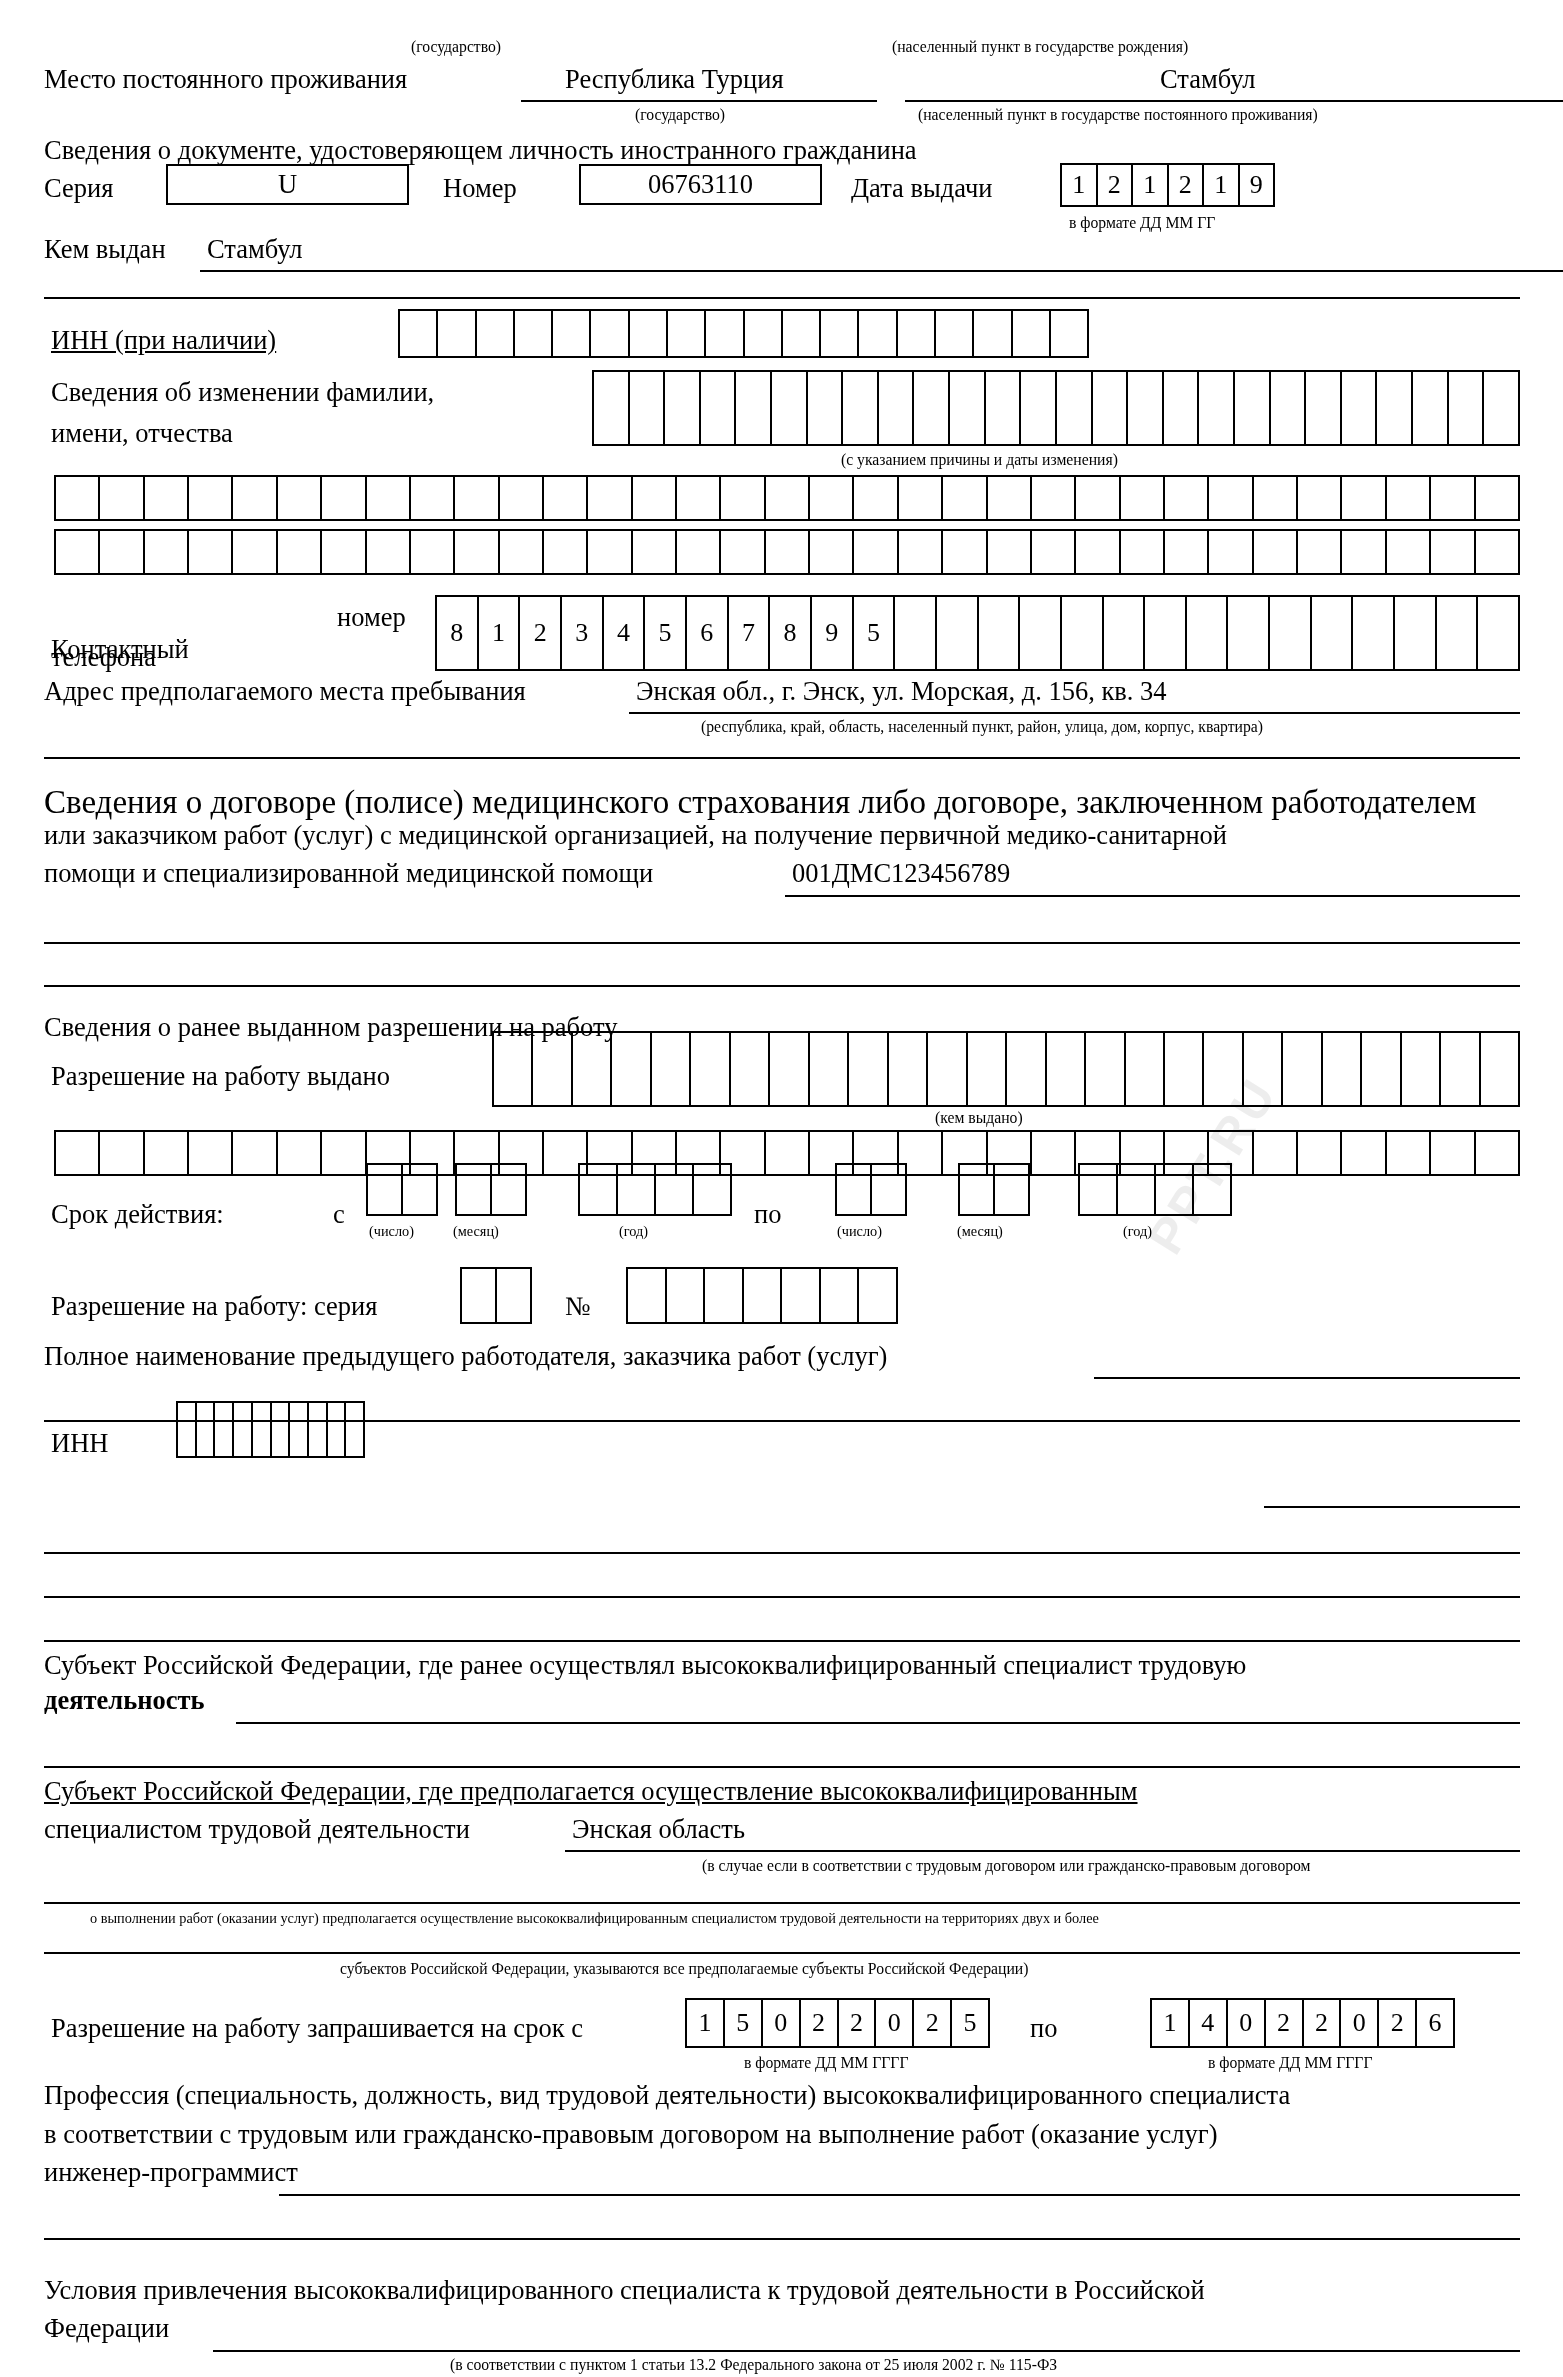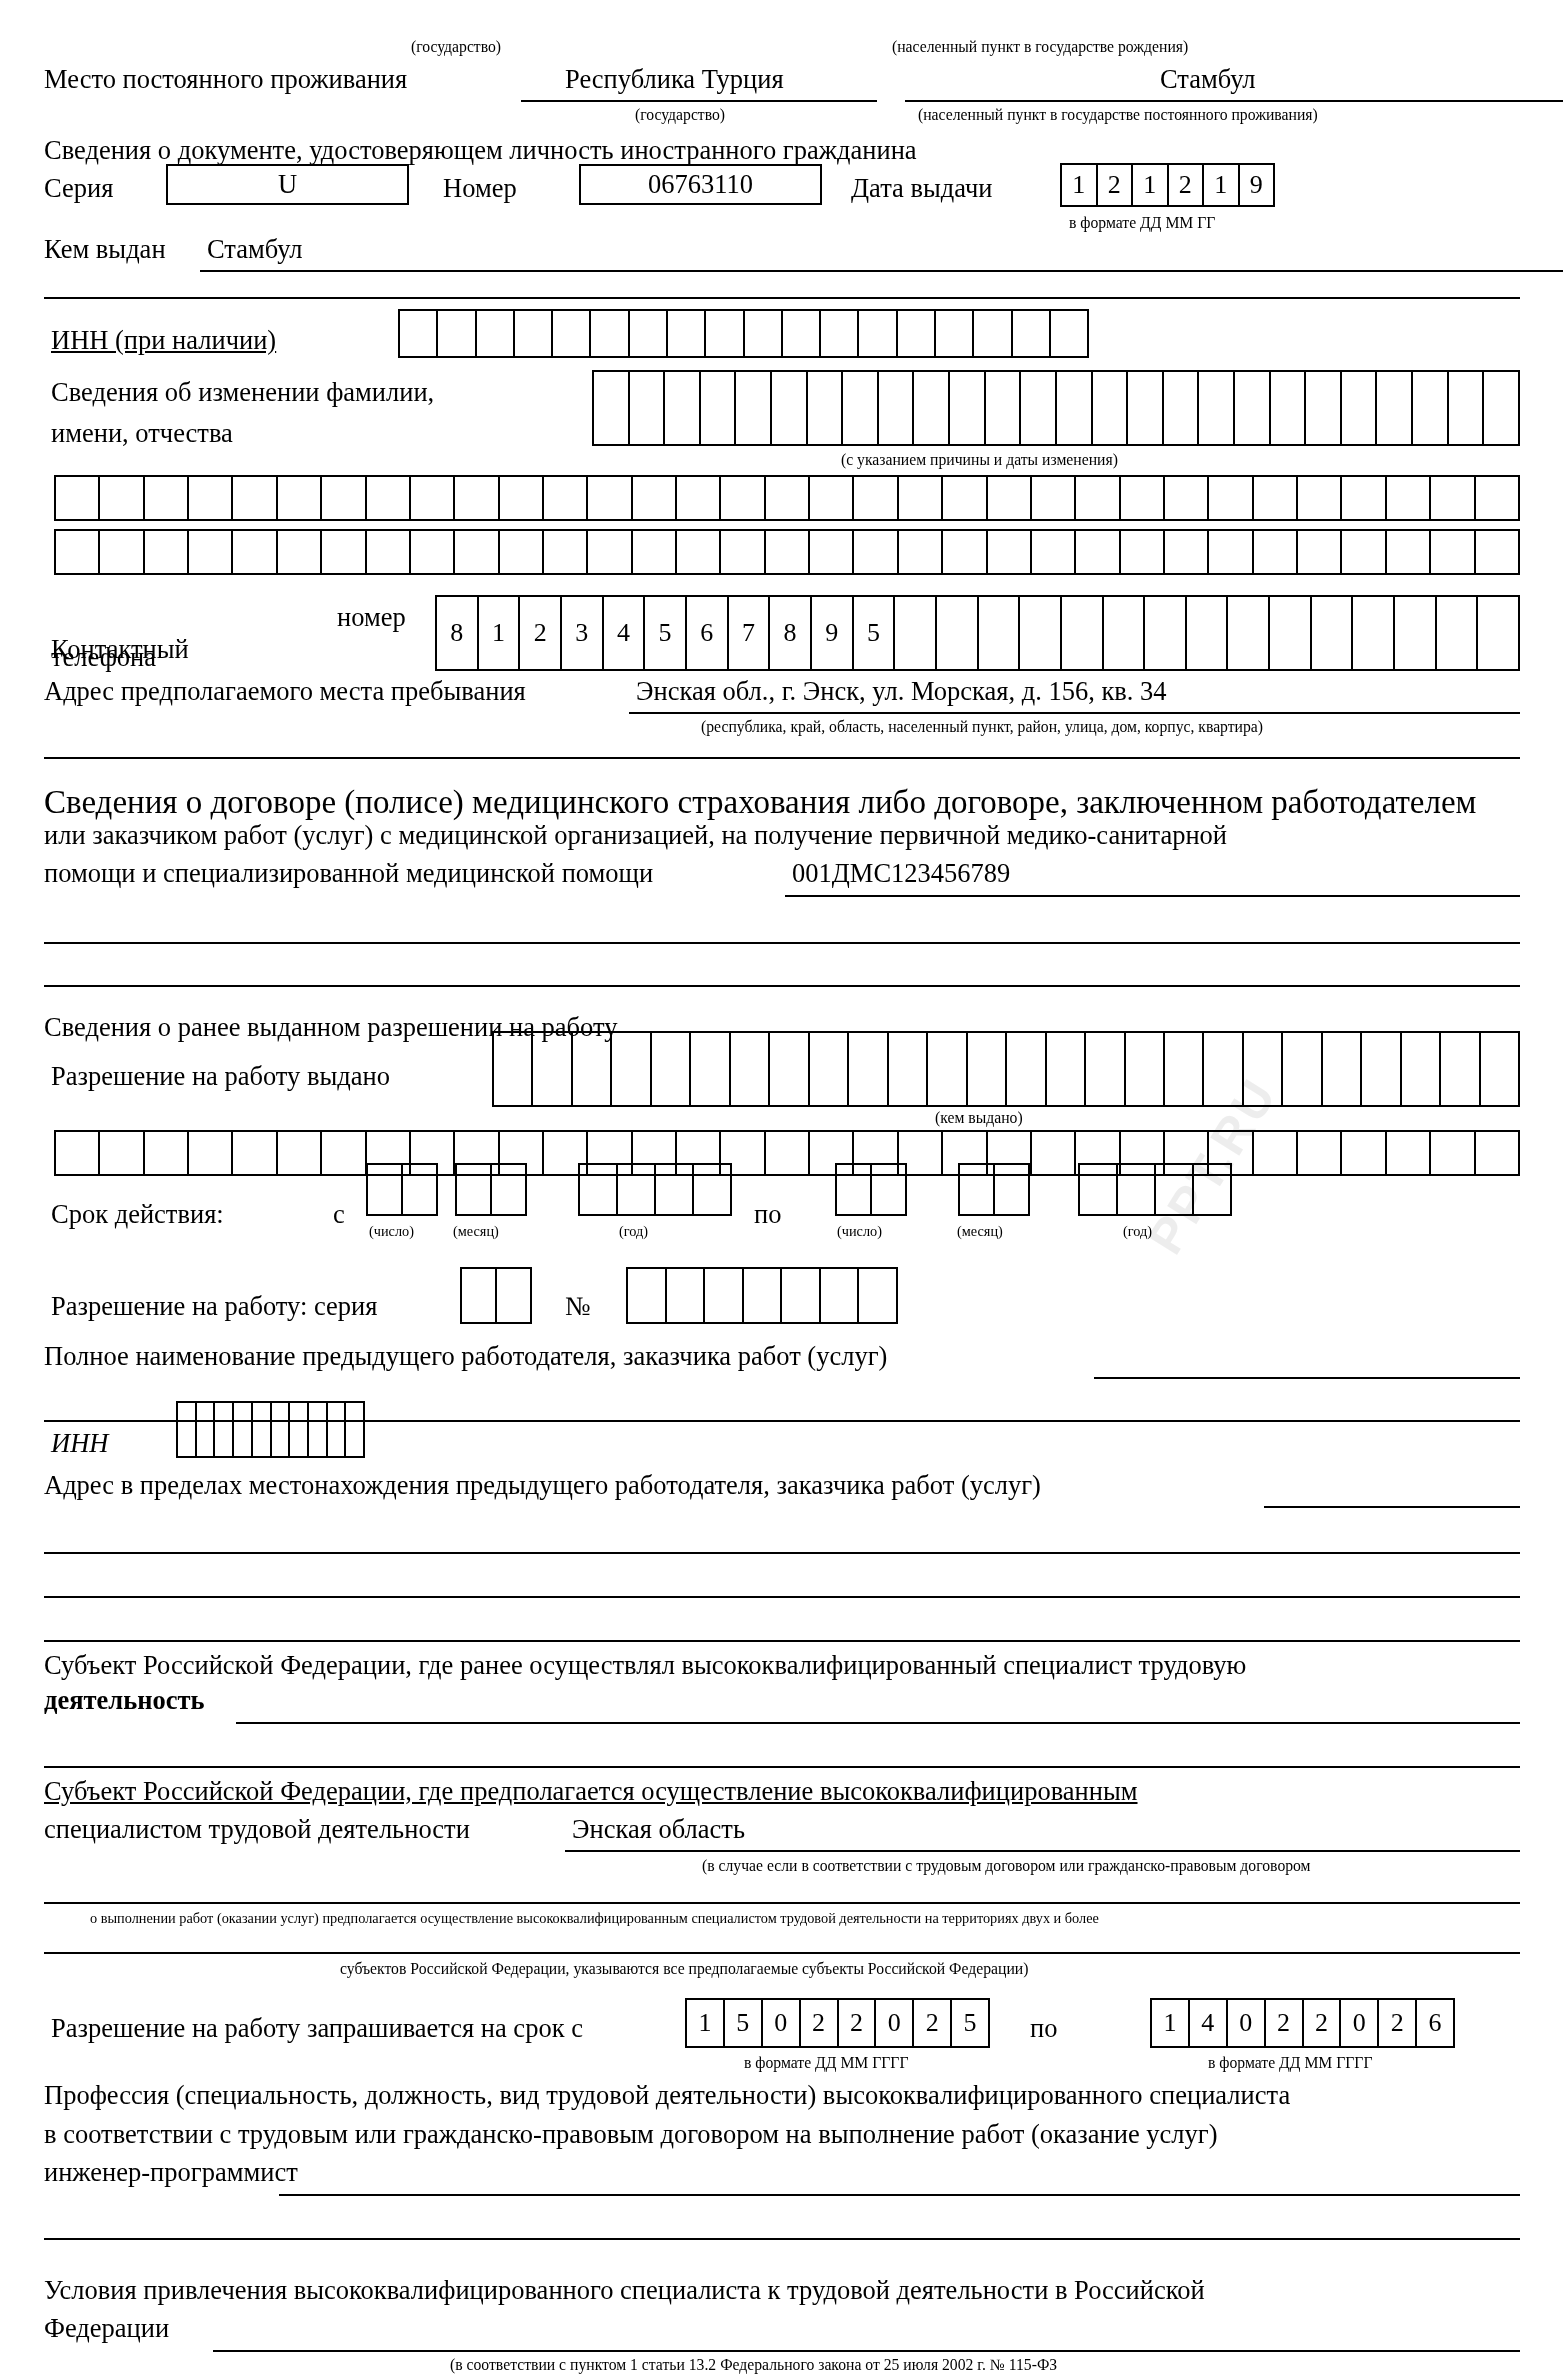--- a/index.html
+++ b/index.html
@@ -408,7 +408,7 @@
   <div class="rule" style="left:1094px; top:1377px; width:426px;"></div>
   <div class="rule" style="left:44px;  top:1420px; width:1476px;"></div>
 
-  <div class="t" style="left:51px; top:1430px;font-style:italic;">ИНН</div>
+  <div class="t" style="left:51px; top:1430px;">ИНН</div>
   <div class="grid" id="prev-inn" style="left:176px; top:1401px; width:189px; height:57px;">
       <div class="cell" style="flex: 1 1 0px;"></div>
       <div class="cell" style="flex: 1 1 0px;"></div>

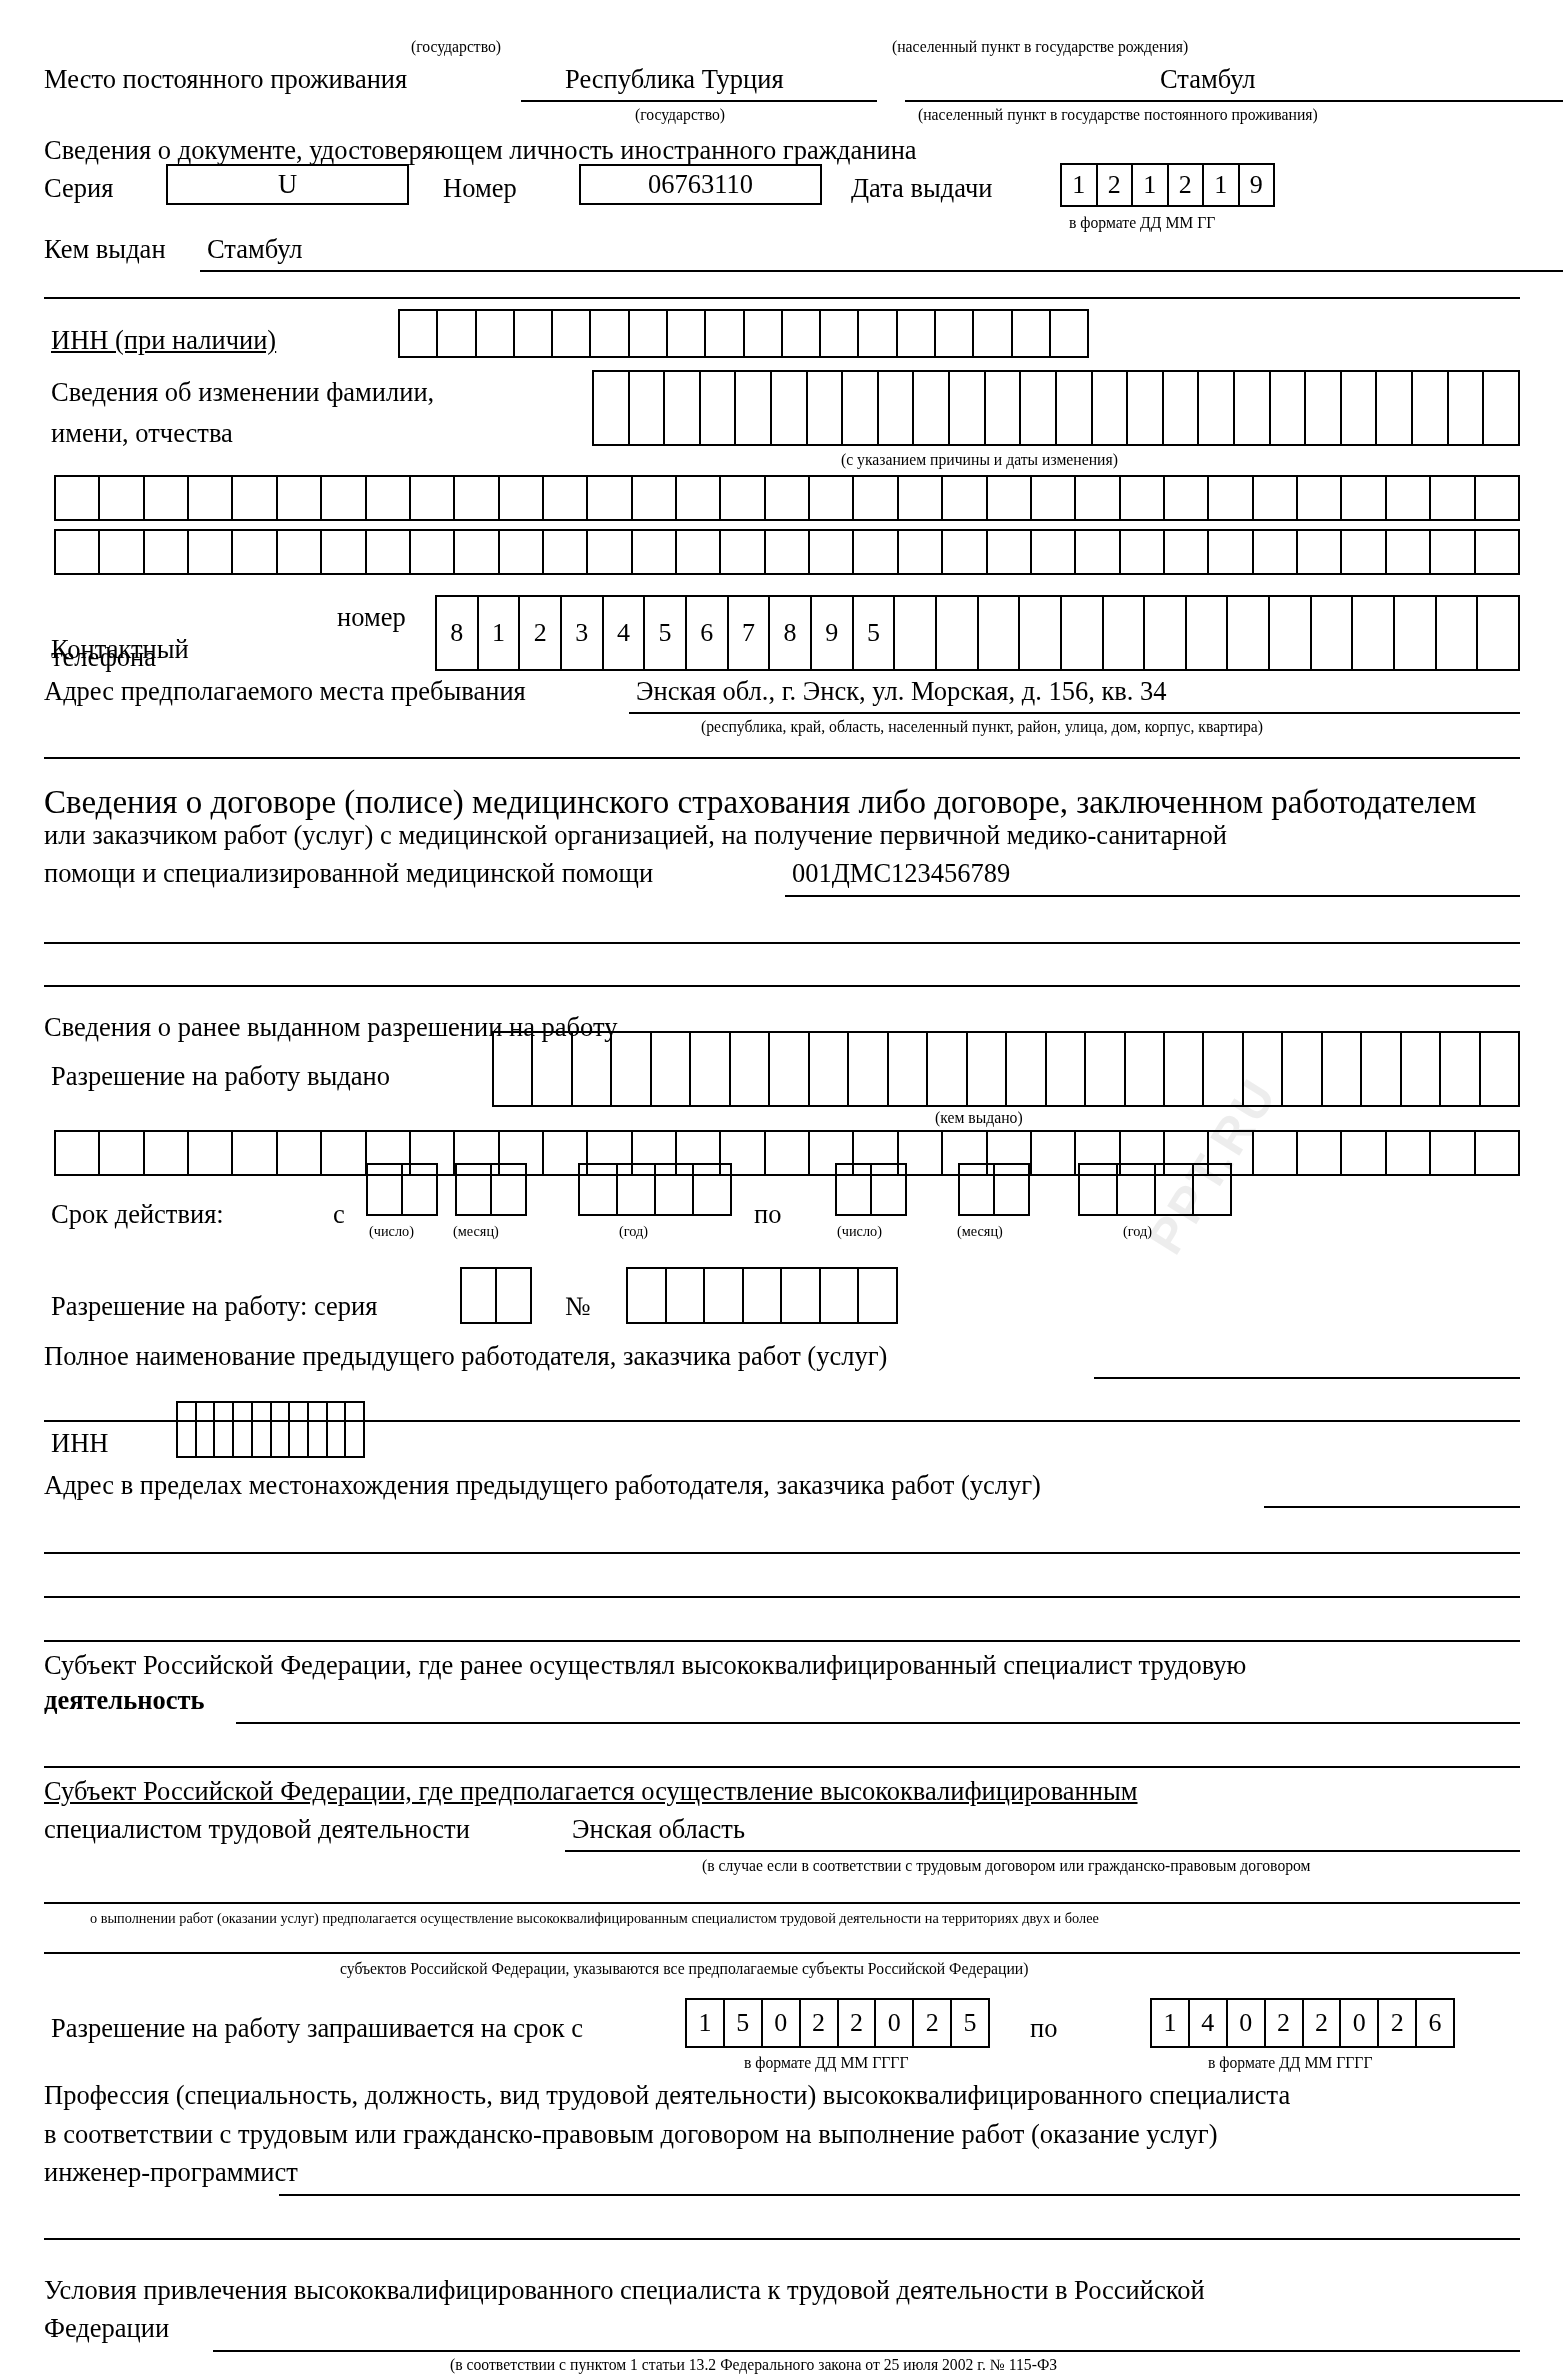--- a/index.html
+++ b/index.html
@@ -422,7 +422,6 @@
       <div class="cell" style="flex: 1 1 0px;"></div>
     </div>
 
-  <div class="t" style="left:44px; top:1472px;">Адрес в пределах местонахождения предыдущего работодателя, заказчика работ (услуг)</div>
   <div class="rule" style="left:1264px; top:1506px; width:256px;"></div>
   <div class="rule" style="left:44px; top:1552px; width:1476px;"></div>
   <div class="rule" style="left:44px; top:1596px; width:1476px;"></div>

